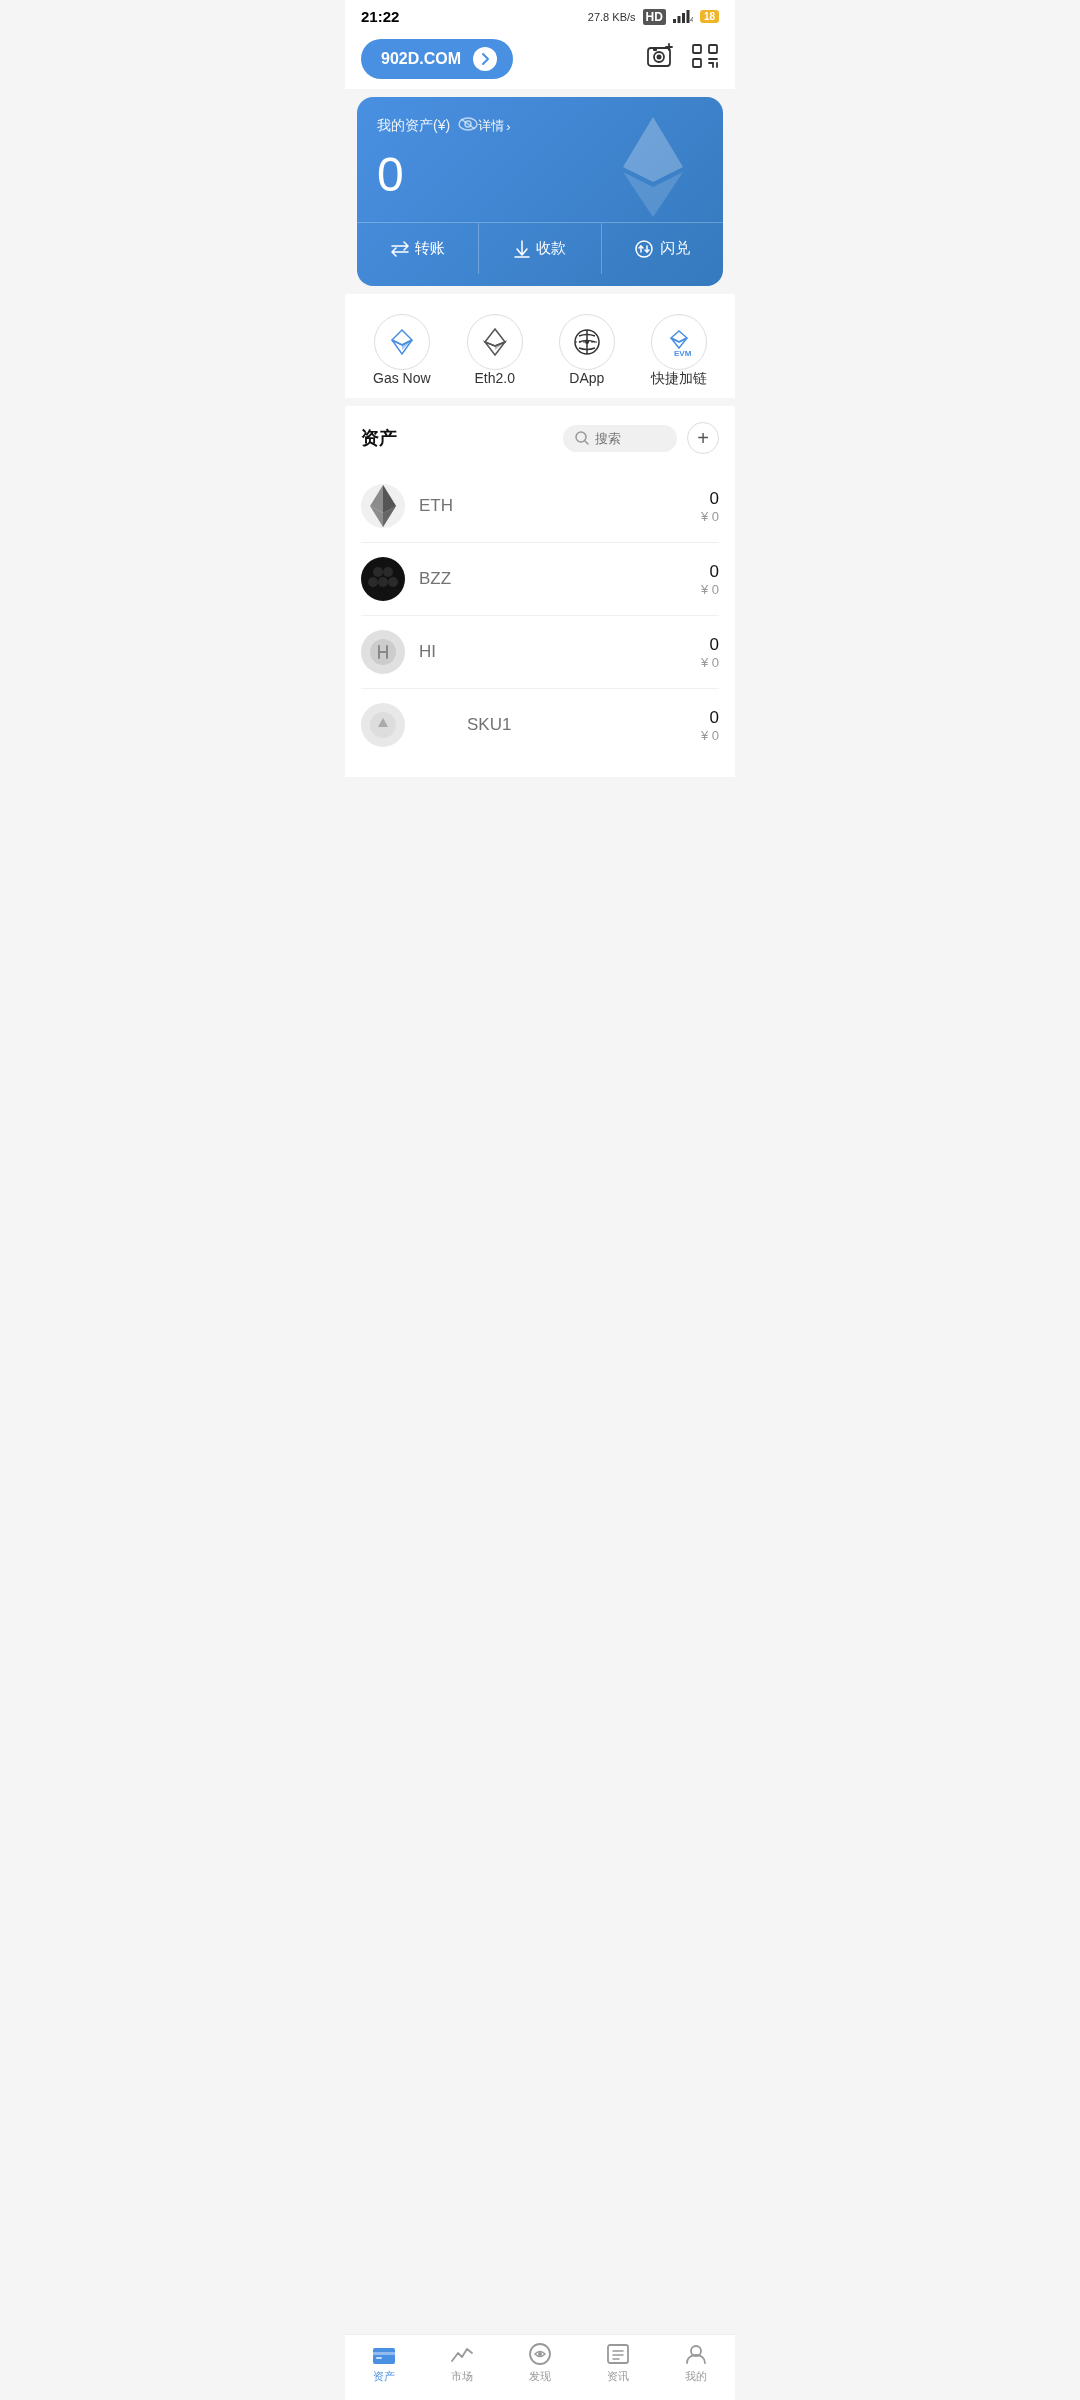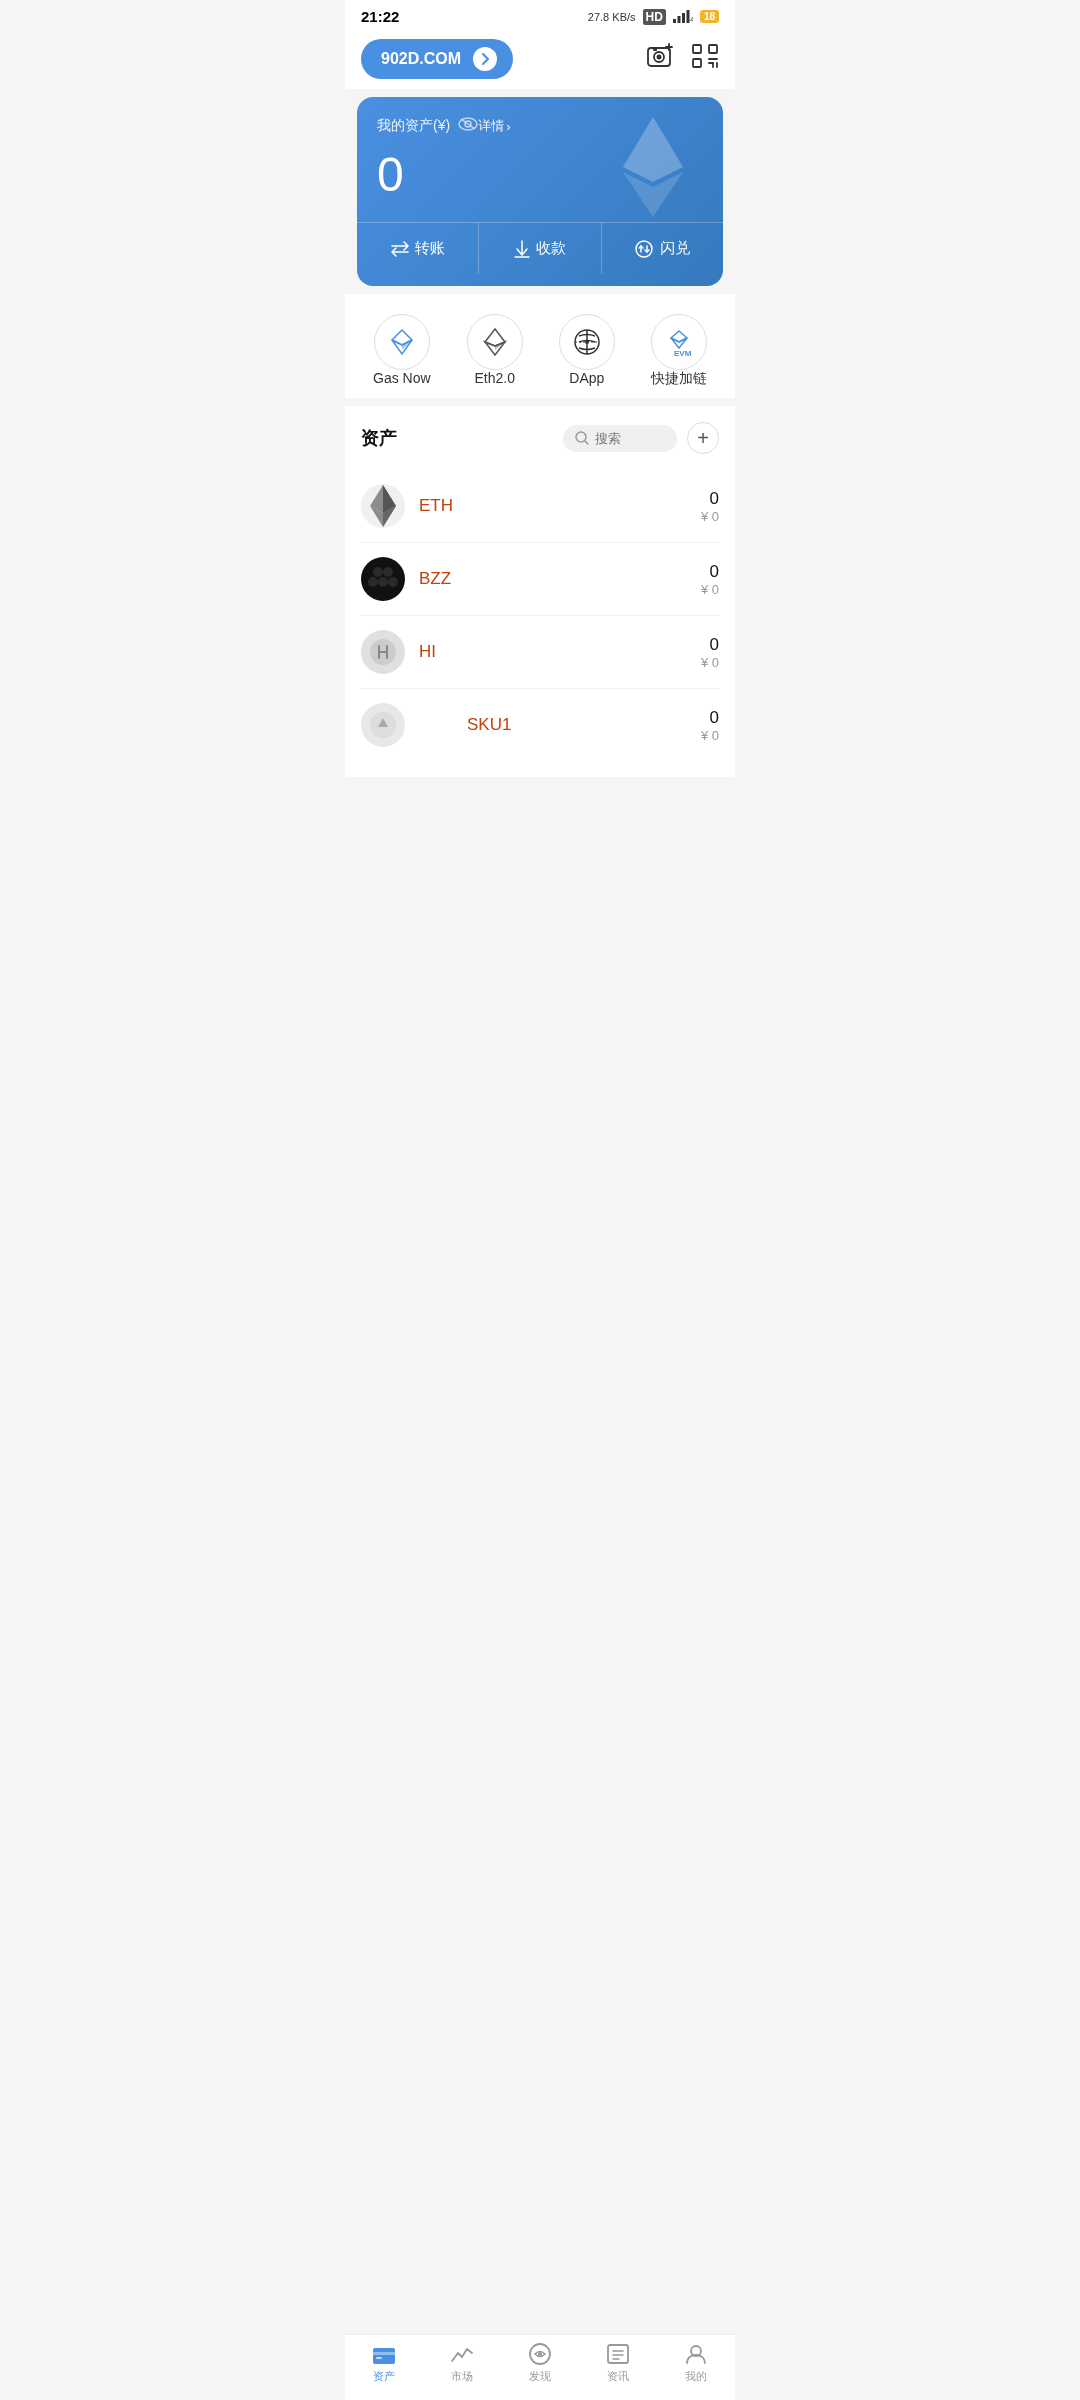--- a/index.html
+++ b/index.html
@@ -270,7 +270,7 @@
     .asset-name {
       font-size: 17px;
       font-weight: 500;
-      color: #c2410c;
+      color: #737373;
       flex: 1;
     }
     .asset-value {

